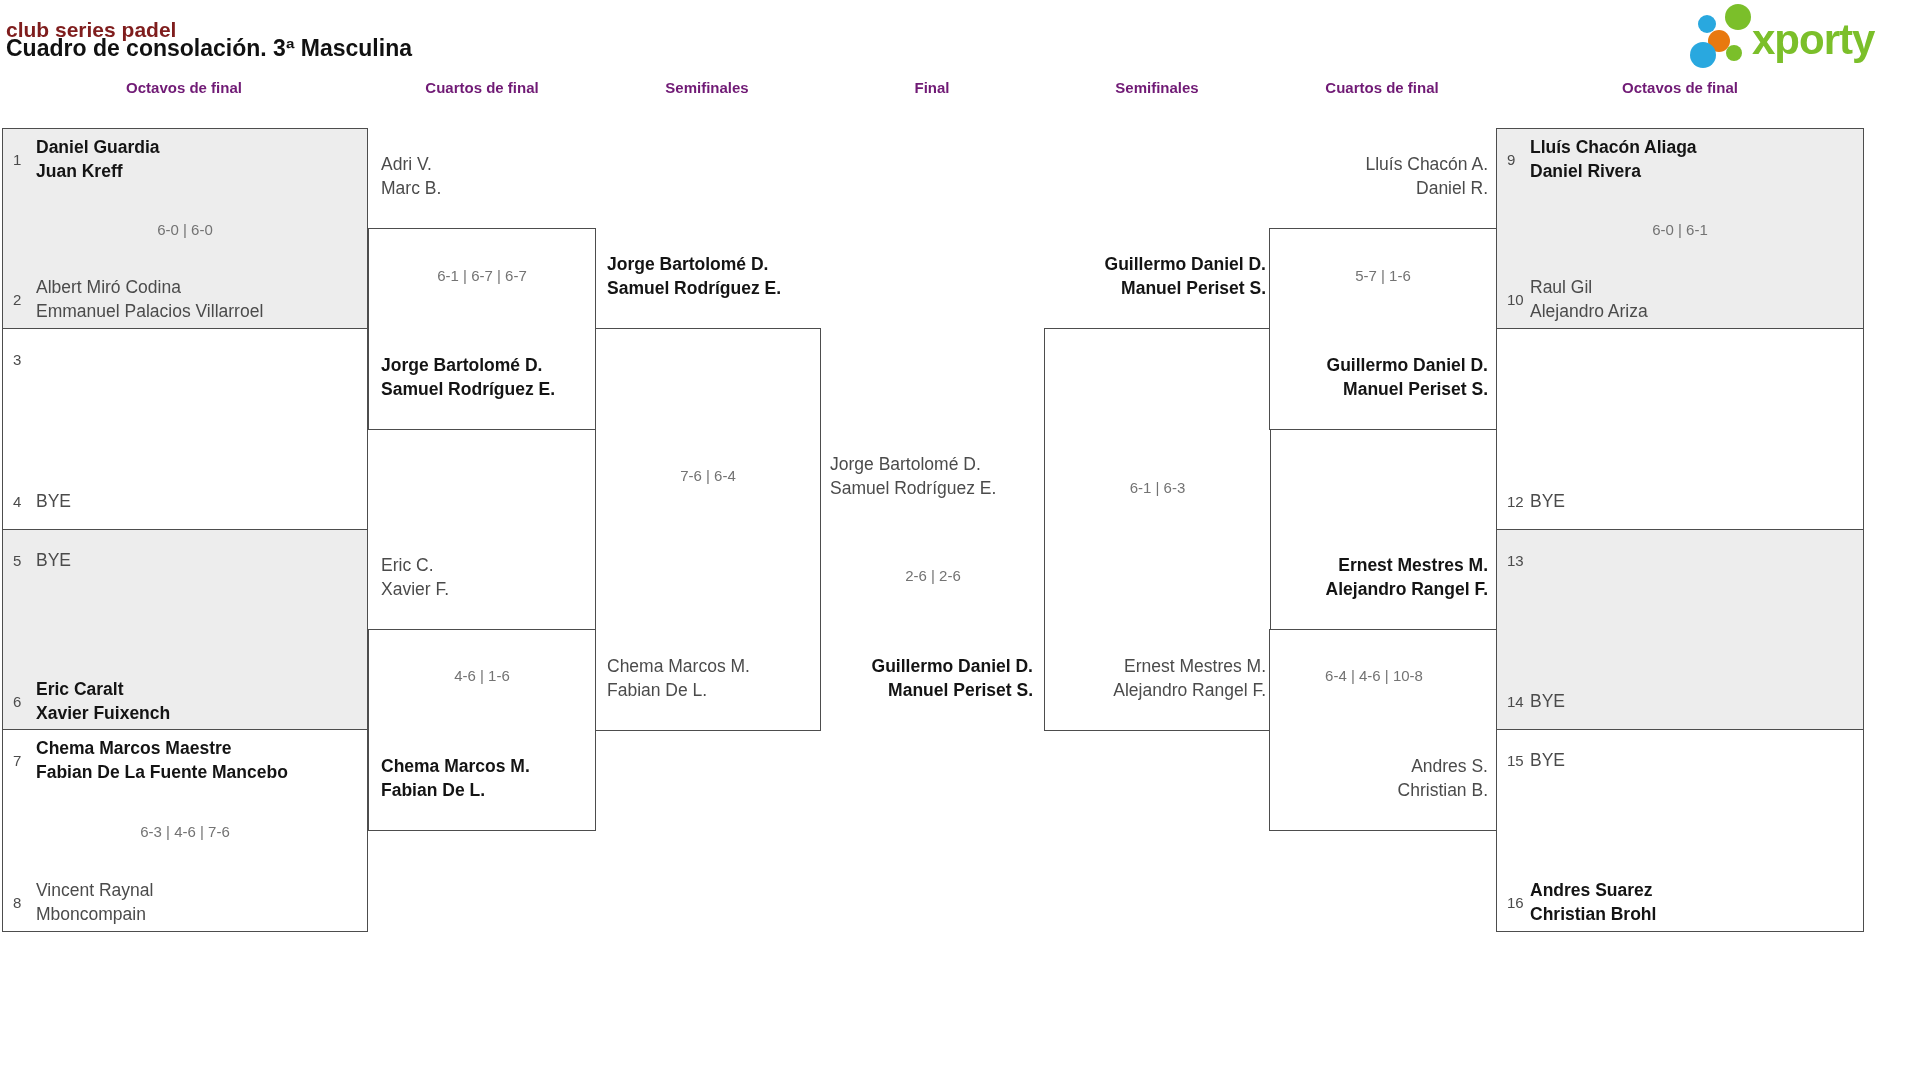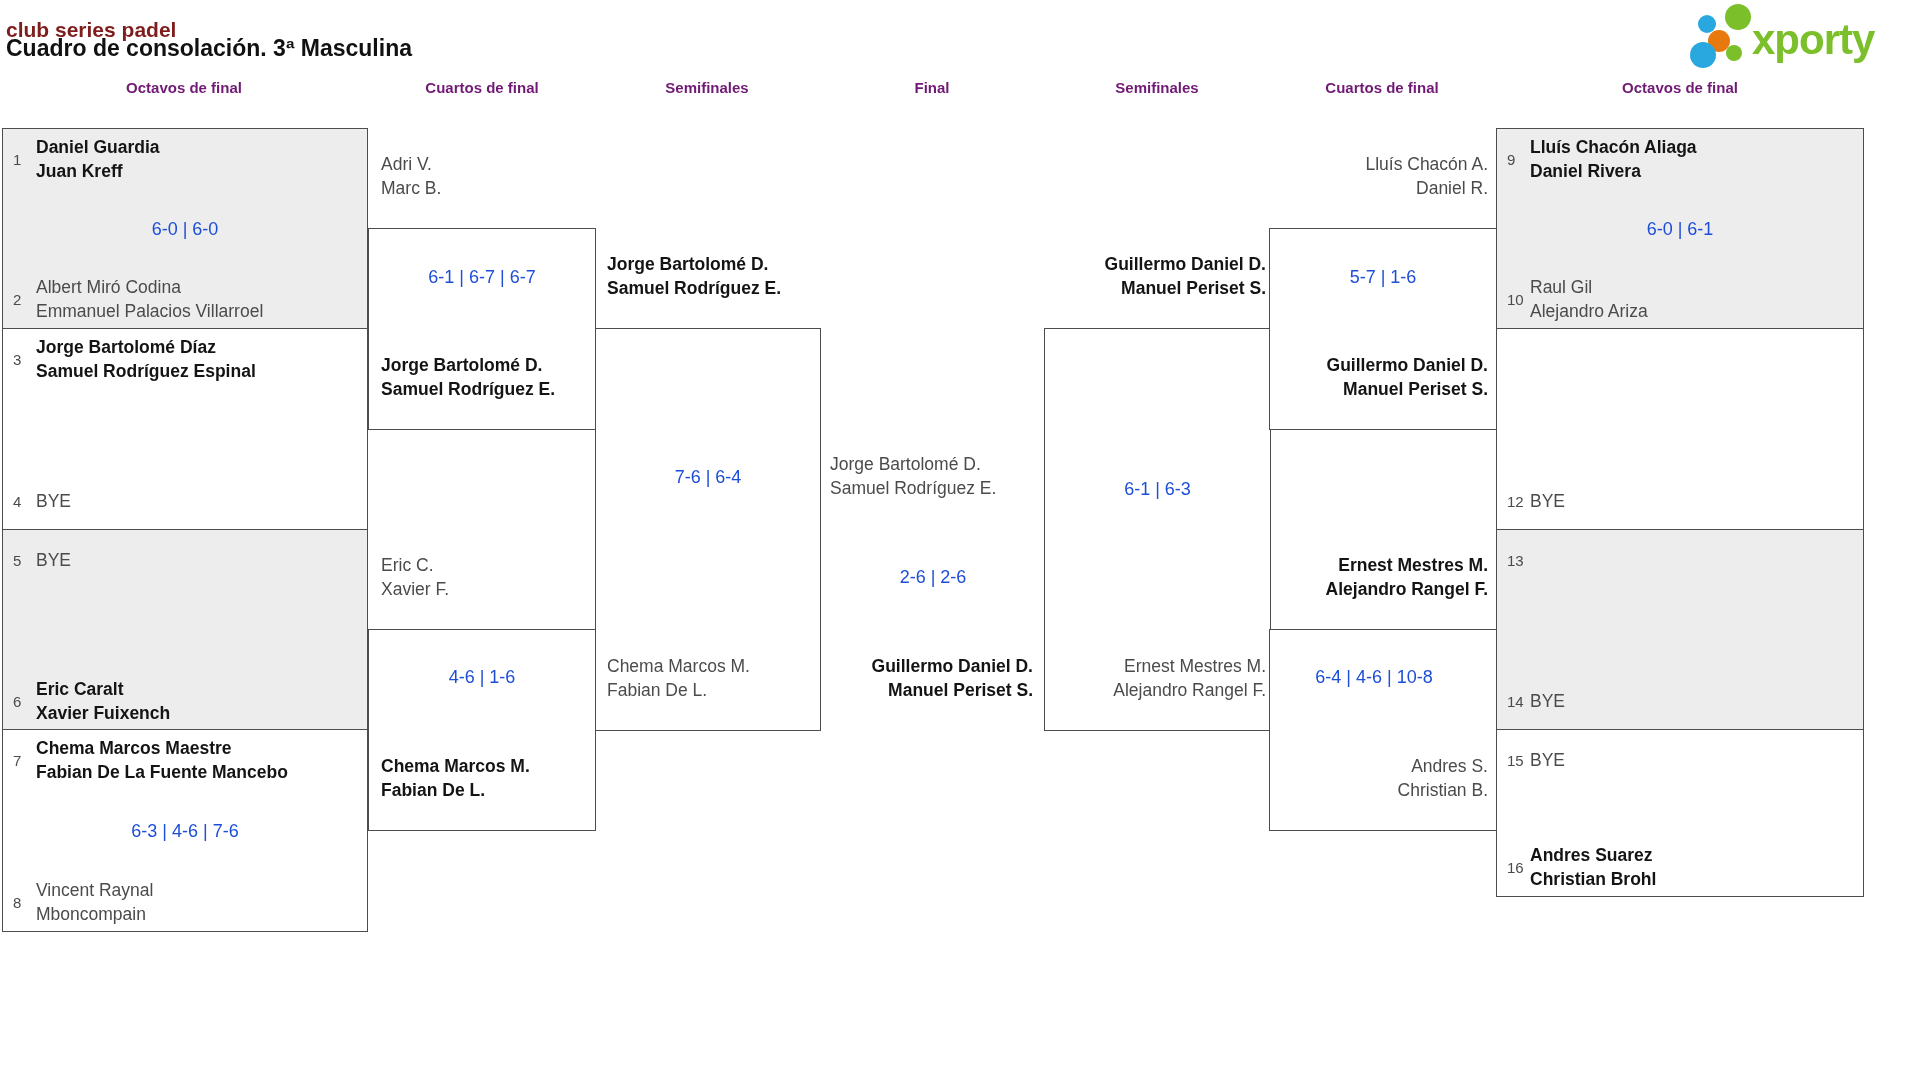--- a/index.html
+++ b/index.html
@@ -31,7 +31,7 @@
   .fteam .team-line{white-space:nowrap;}
   .ralign{text-align:right;}
   
-  .score{position:absolute;font-size:18px;color:#1d4ed8;text-align:center;white-space:nowrap;}
+  .score{position:absolute;font-size:15px;color:#737373;text-align:center;white-space:nowrap;}
   .obox-score{left:0;width:100%;top:50%;transform:translateY(-50%);}
   
   .logo-text{position:absolute;left:1752px;top:16px;font-size:42px;line-height:48px;font-weight:700;letter-spacing:-1px;}

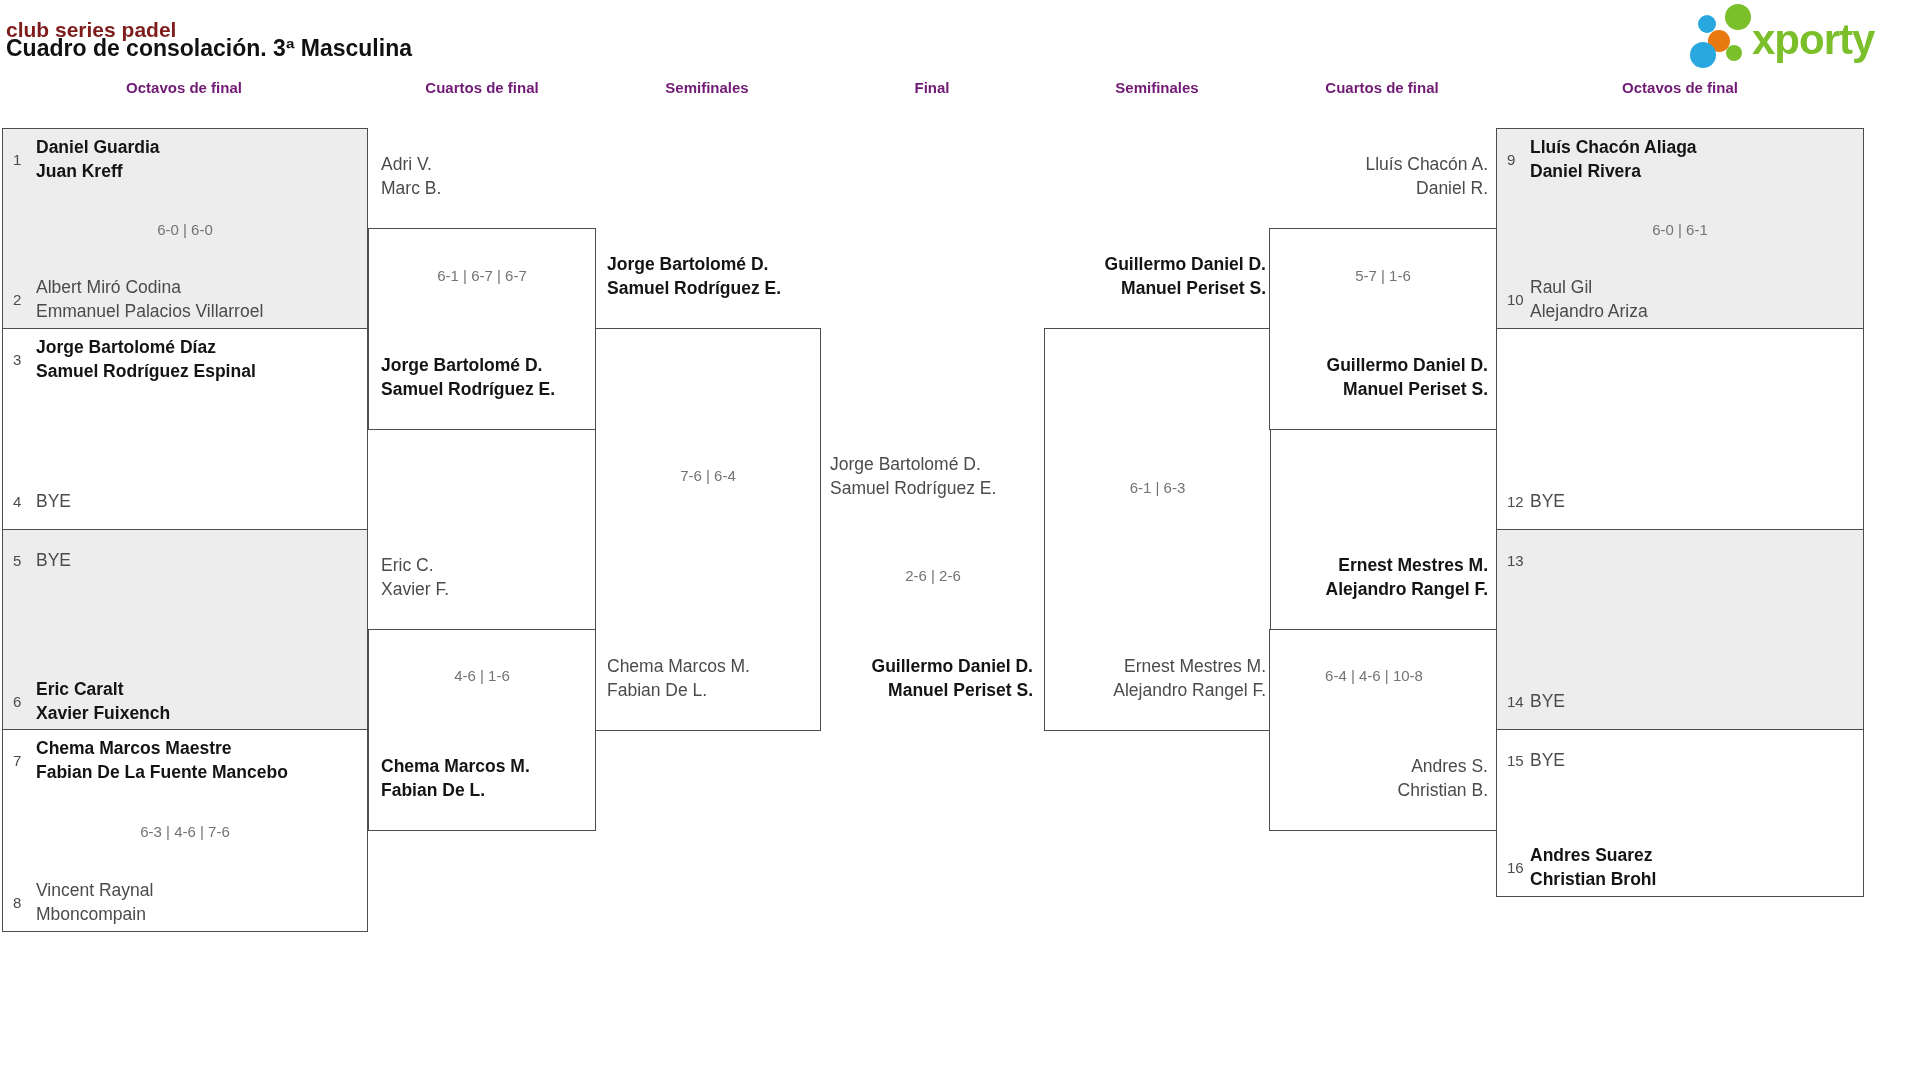--- a/index.html
+++ b/index.html
@@ -80,10 +80,6 @@
 <div class="box" style="left:2px;top:328px;width:366px;height:203px;">
   <div class="slot slot-top win">
     <span class="seed">3</span>
-    <span class="names">
-      <span class="team-line">Jorge Bartolomé Díaz</span>
-      <span class="team-line">Samuel Rodríguez Espinal</span>
-    </span>
   </div>
   <div class="slot slot-bottom">
     <span class="seed">4</span>

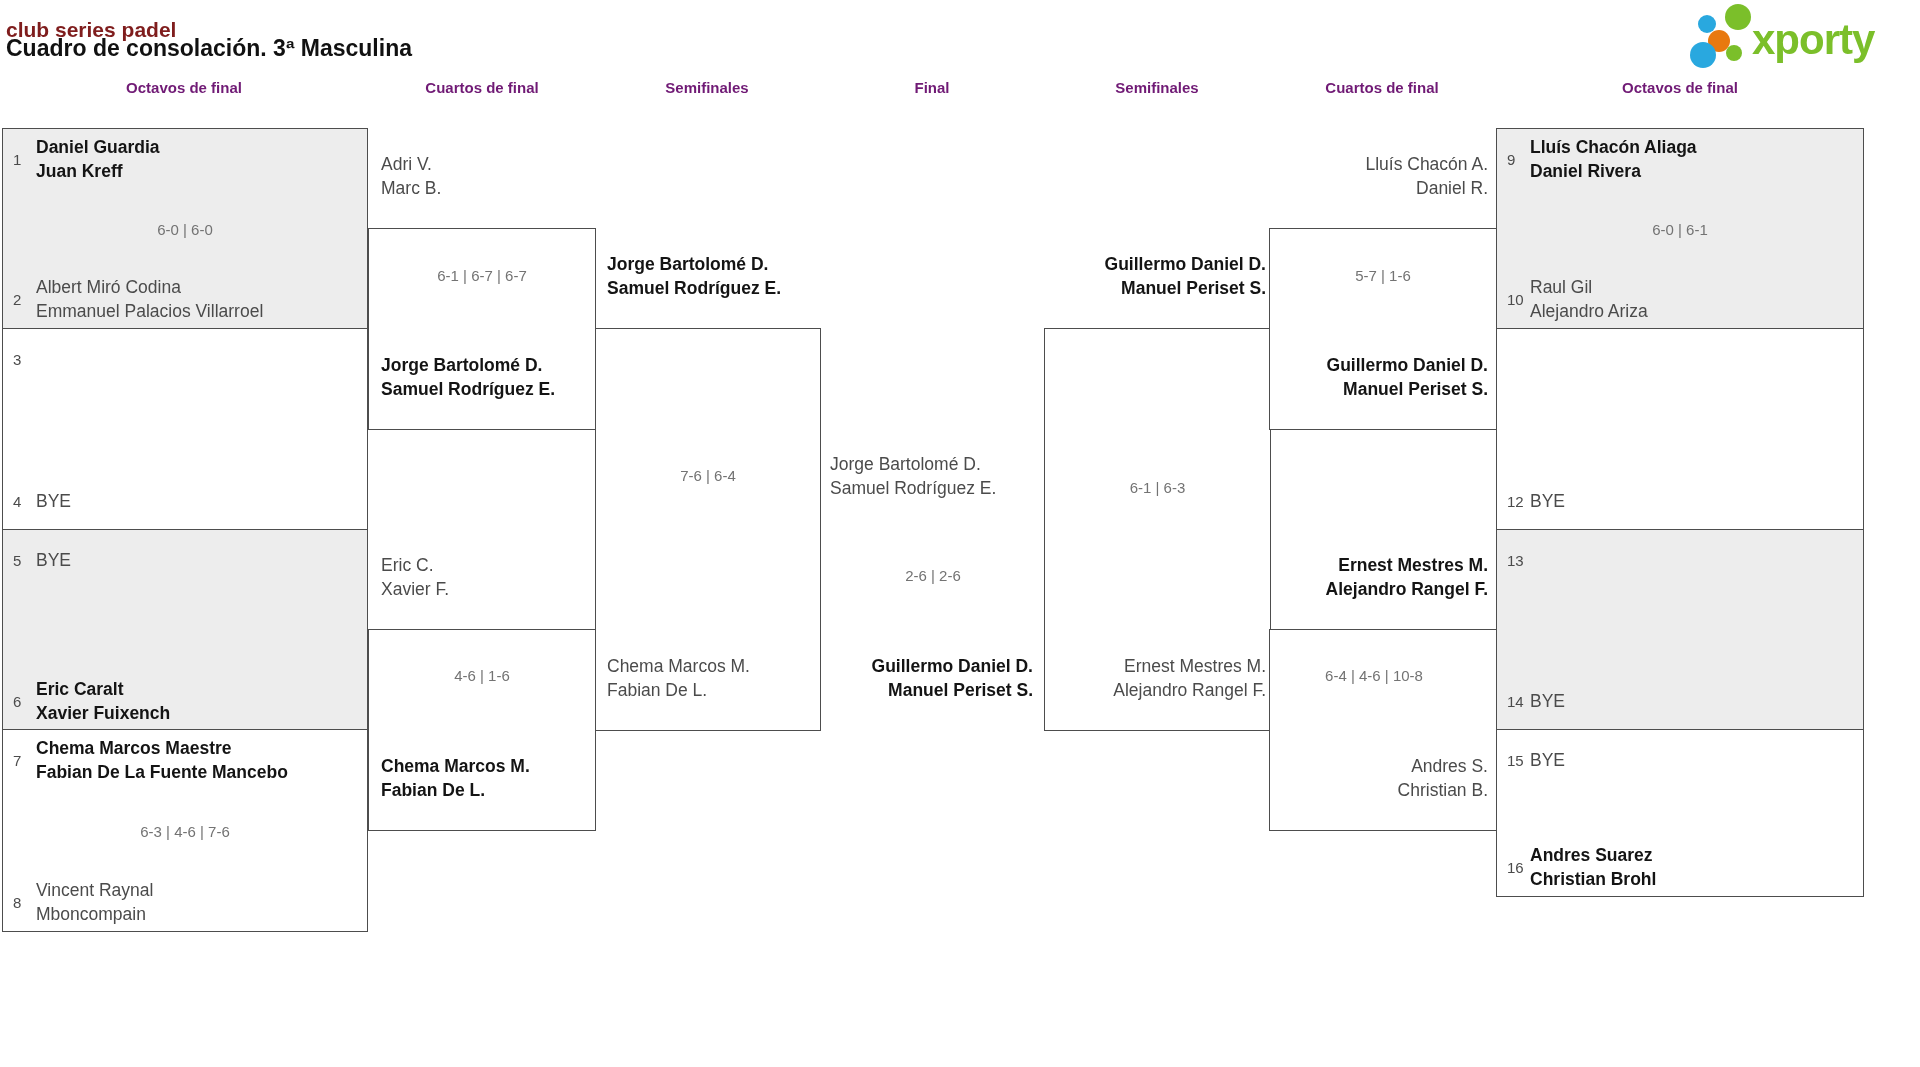--- a/index.html
+++ b/index.html
@@ -240,7 +240,7 @@
   </div>
 </div>
 
-<div class="box" style="left:1496px;top:729px;width:368px;height:168px;">
+<div class="box" style="left:1496px;top:729px;width:368px;height:203px;">
   <div class="slot slot-top">
     <span class="seed">15</span>
     <span class="names">

